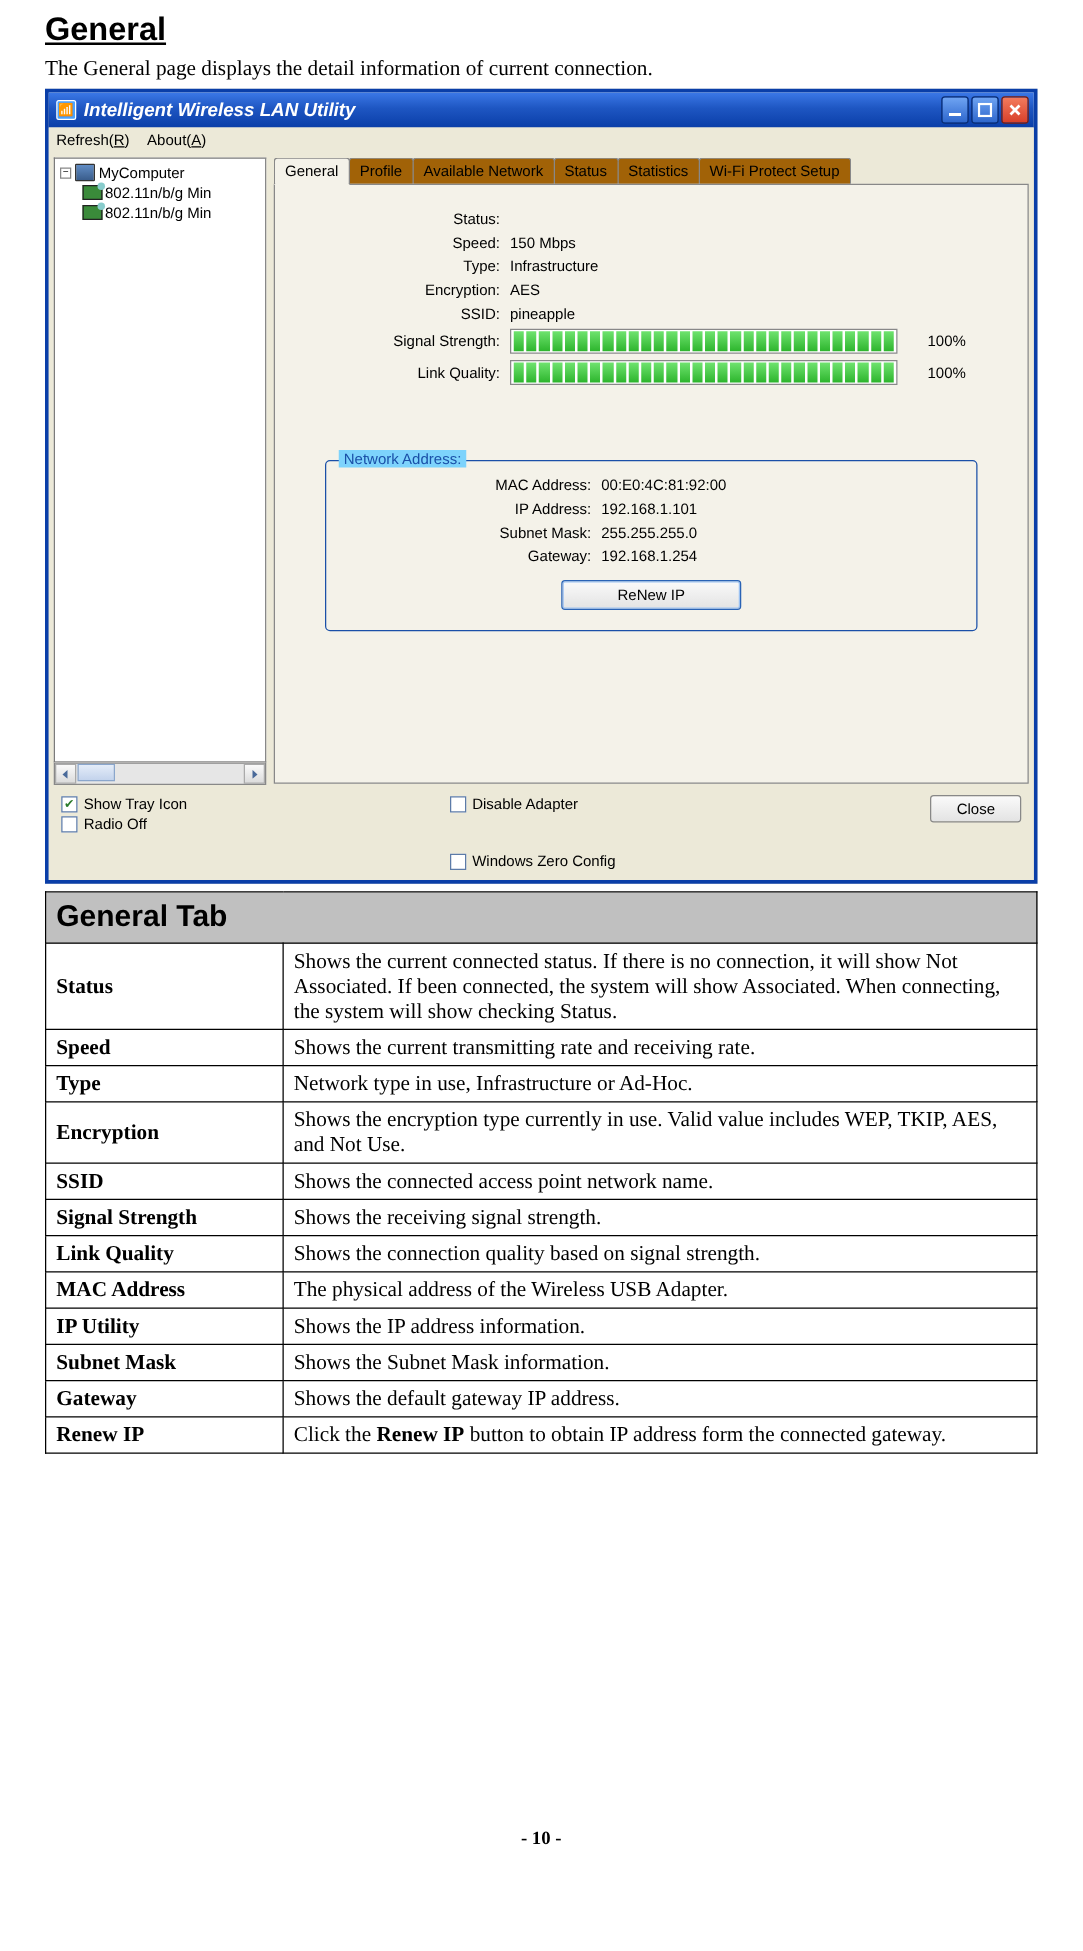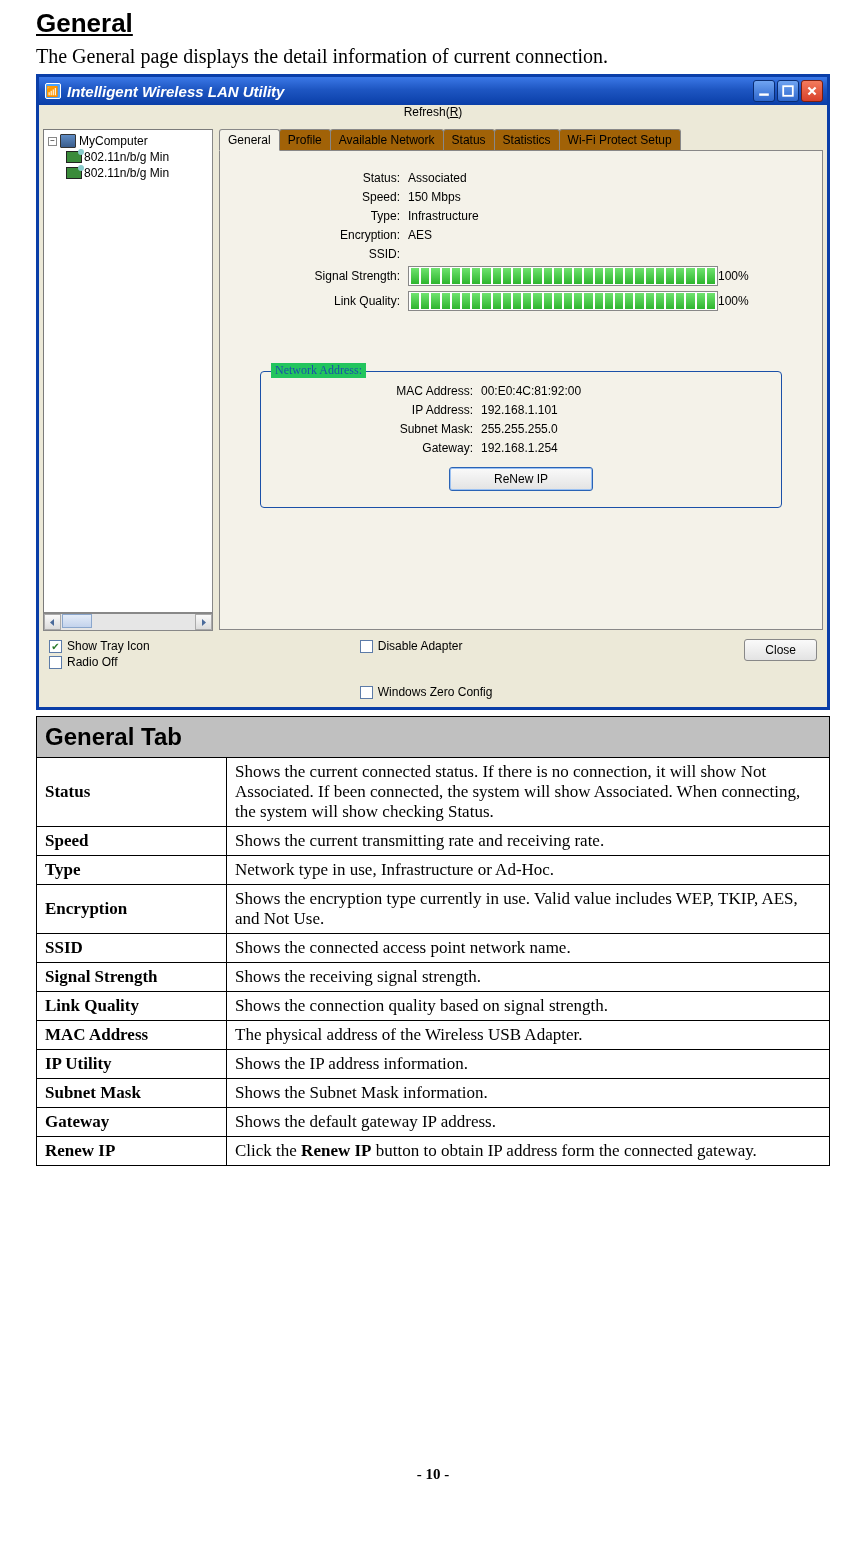--- a/index.html
+++ b/index.html
@@ -19,7 +19,7 @@
     margin-bottom: 6px;
   }
   .intro {
-    font-size: 20px;
+    font-size: 17px;
     margin-bottom: 6px;
   }
   .page-num {

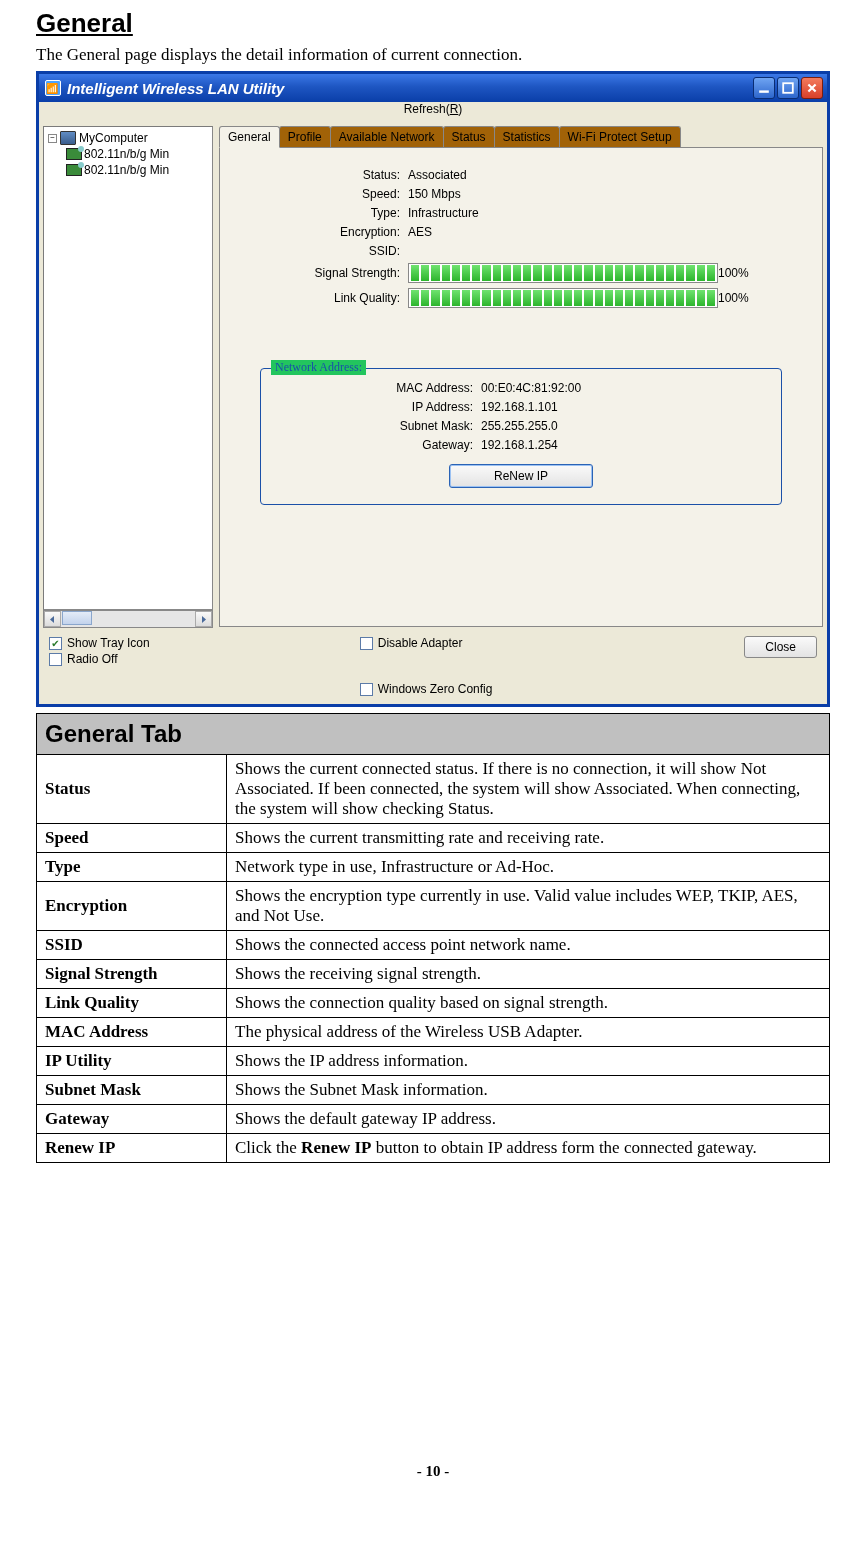--- a/index.html
+++ b/index.html
@@ -69,7 +69,7 @@
 
   .menubar {
     background:#ece9d8; padding:0 6px; display:flex; gap:14px;
-    font-size:12px; height:20px; align-items:center;flex-direction:column;
+    font-size:12px; height:20px; align-items:center;
   }
   .menubar span u { text-decoration: underline; }
 

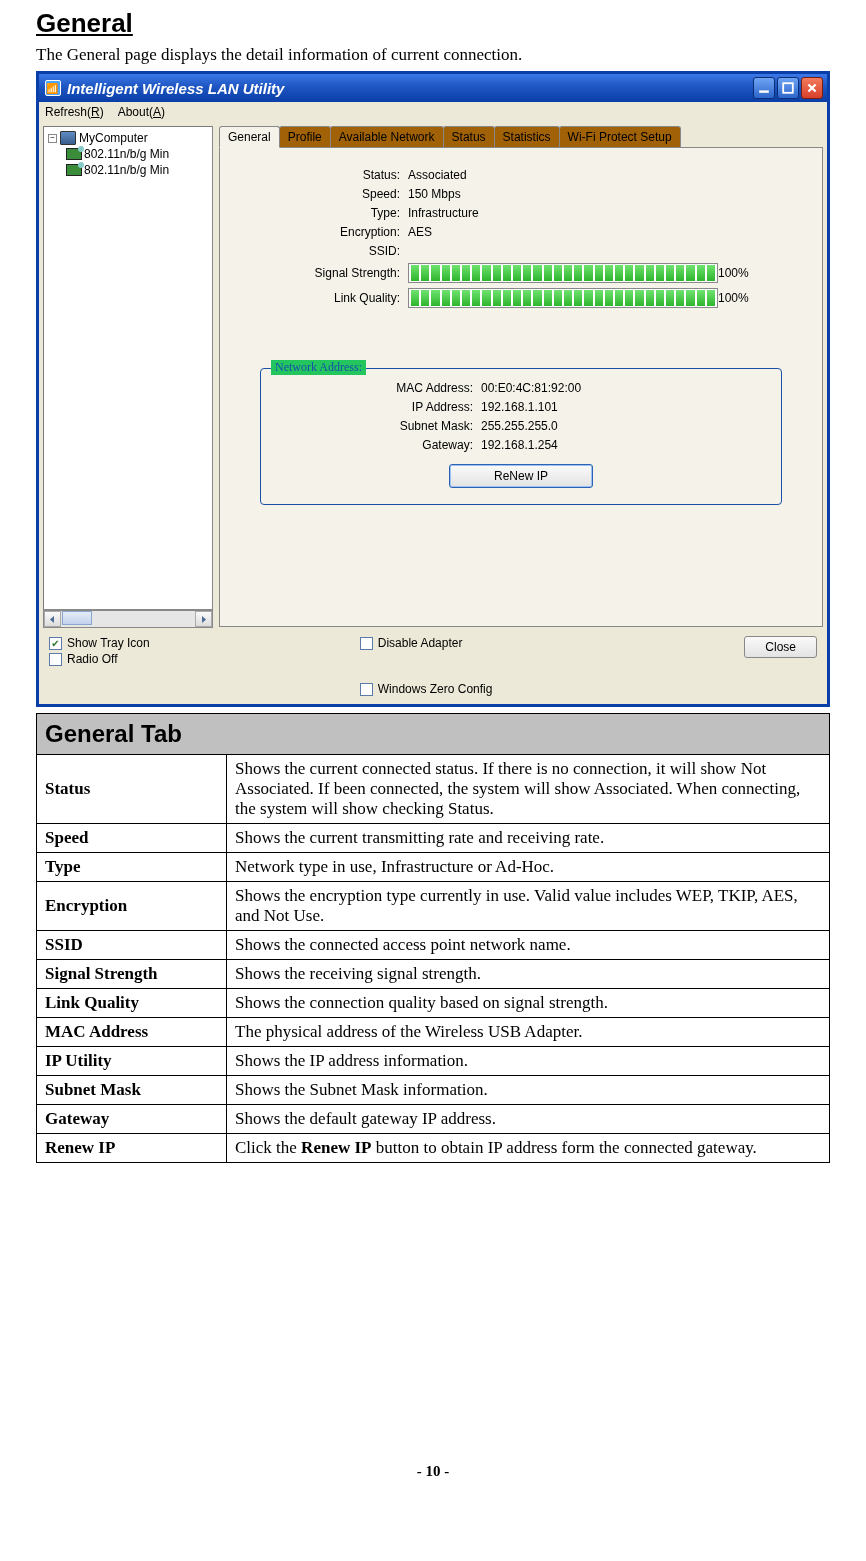--- a/index.html
+++ b/index.html
@@ -278,7 +278,6 @@
         <div class="info-rows">
           <div class="info-row">
               <div class="info-label">Status:</div>
-              <div class="info-value">Associated</div>
             </div>
           <div class="info-row">
               <div class="info-label">Speed:</div>

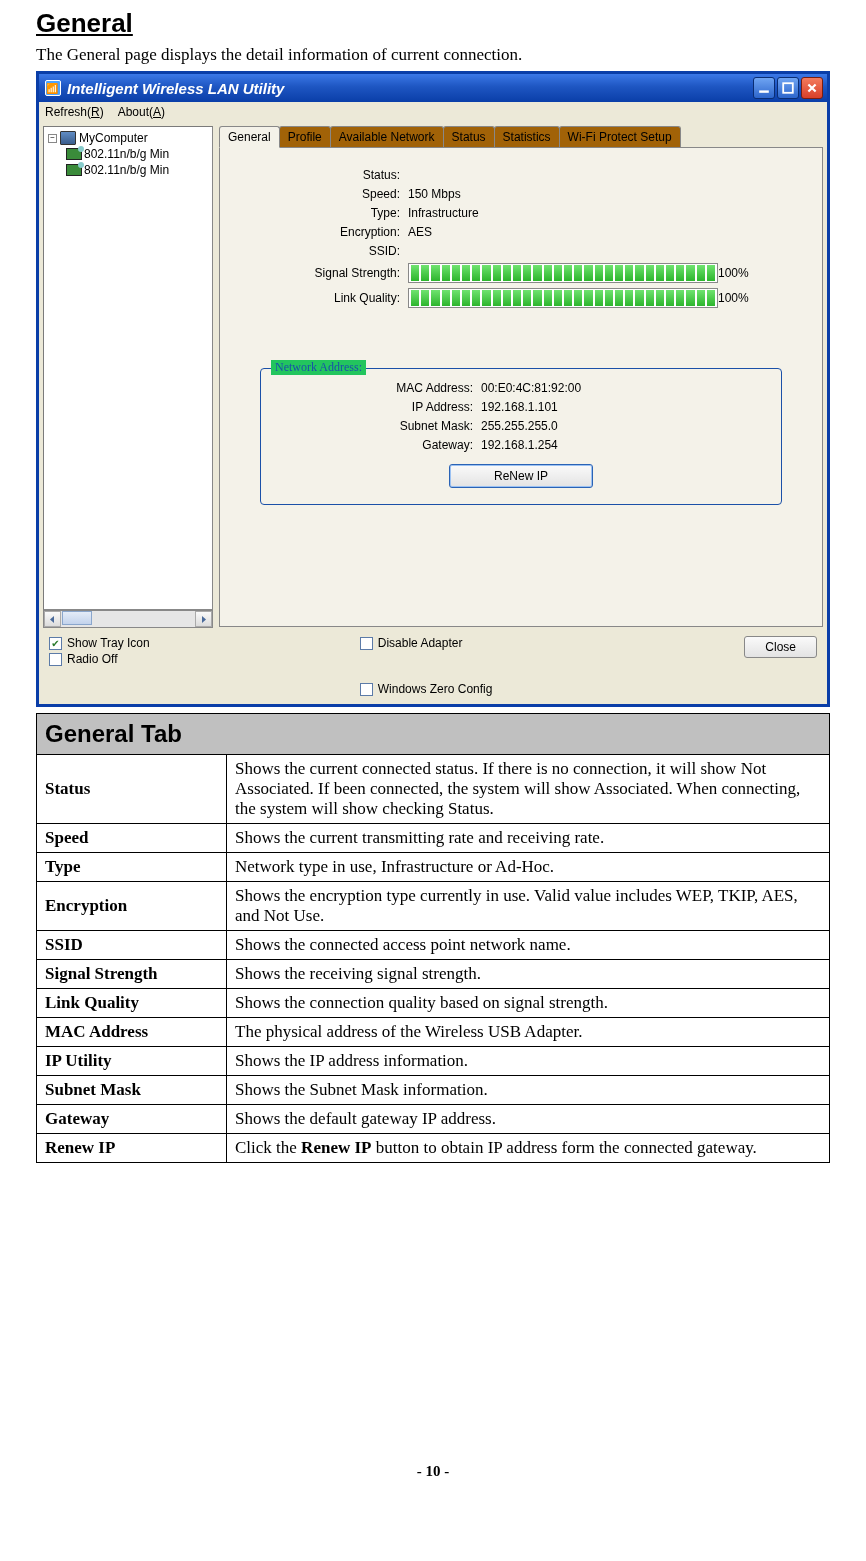--- a/index.html
+++ b/index.html
@@ -293,6 +293,7 @@
             </div>
           <div class="info-row">
               <div class="info-label">SSID:</div>
+              <div class="info-value">pineapple</div>
             </div>
           <div class="info-row">
             <div class="info-label">Signal Strength:</div>

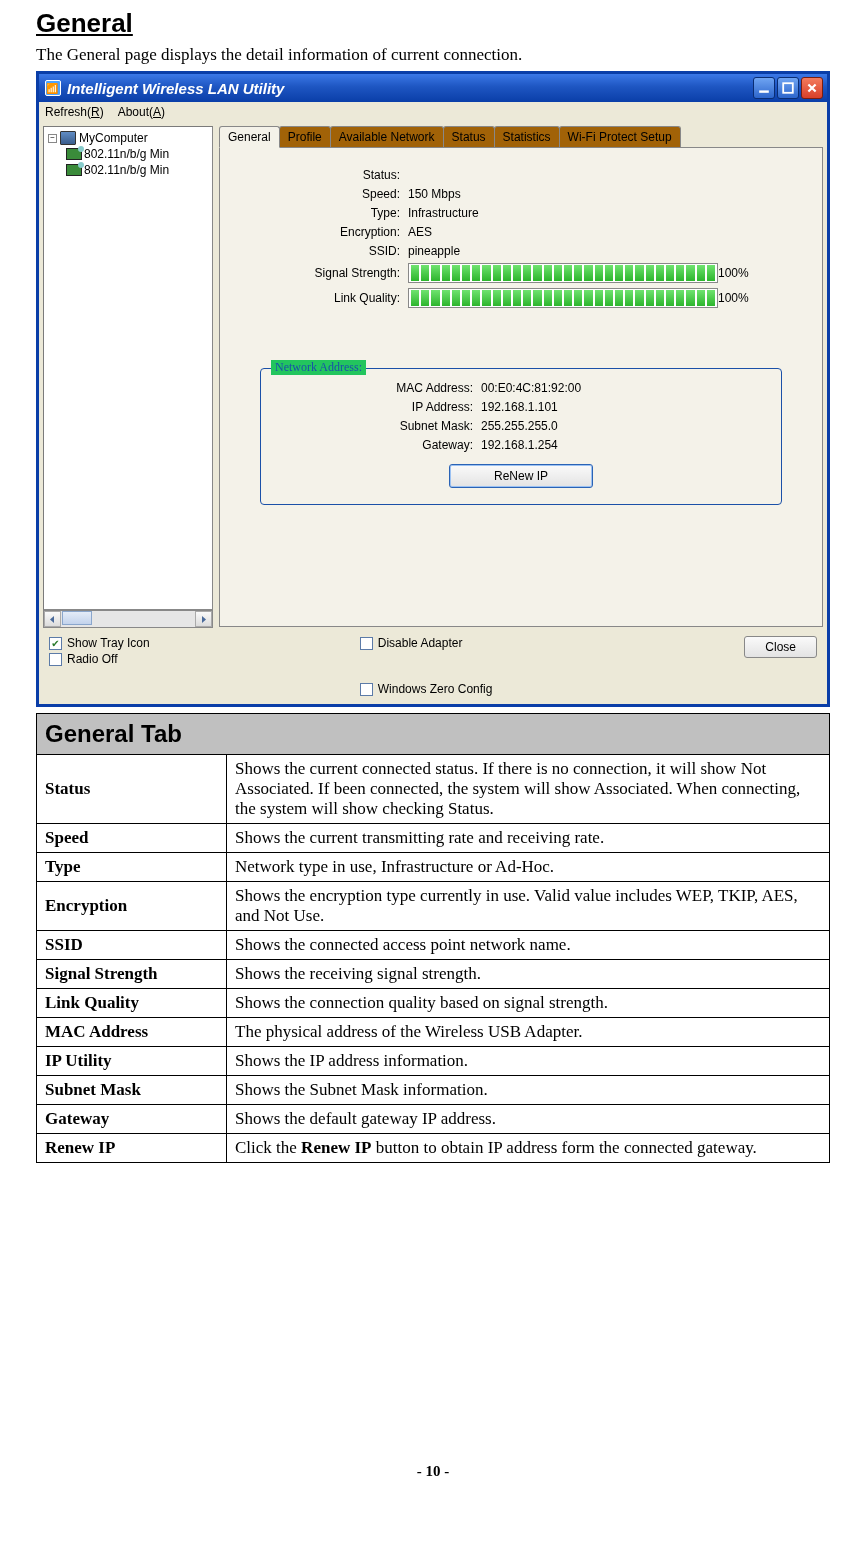--- a/index.html
+++ b/index.html
@@ -137,7 +137,7 @@
     flex:1; margin:0 1px;
     background:linear-gradient(180deg,#6fe36f 0%,#2db52d 100%);
   }
-  .bar-pct { margin-left:0; }
+  .bar-pct { margin-left:24px; }
 
   .fieldset {
     border:1px solid #1a50a8; border-radius:4px;

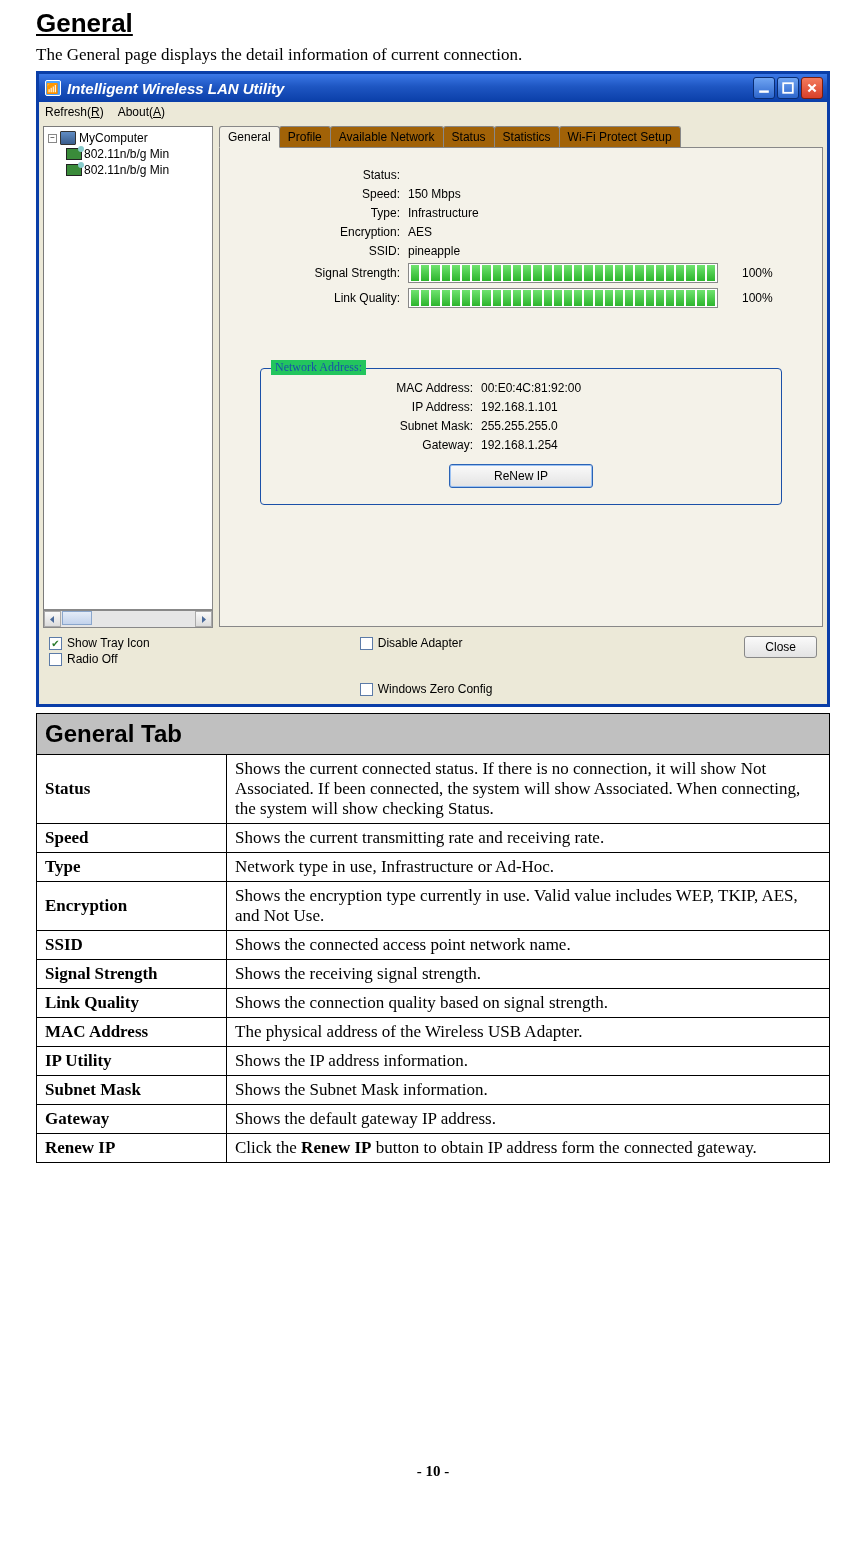--- a/index.html
+++ b/index.html
@@ -145,8 +145,8 @@
     position:relative;
   }
   .fieldset-legend {
-    position:absolute; top:-9px; left:10px; background:#22c55e;
-    padding:0 4px; font-size:12px; color:#1a50a8;font-family:Liberation Serif, serif;
+    position:absolute; top:-9px; left:10px; background:#7dd3fc;
+    padding:0 4px; font-size:12px; color:#1a50a8;
   }
   .net-rows .info-label { width:200px; }
   .renew-btn-wrap { text-align:center; margin-top:12px; }

